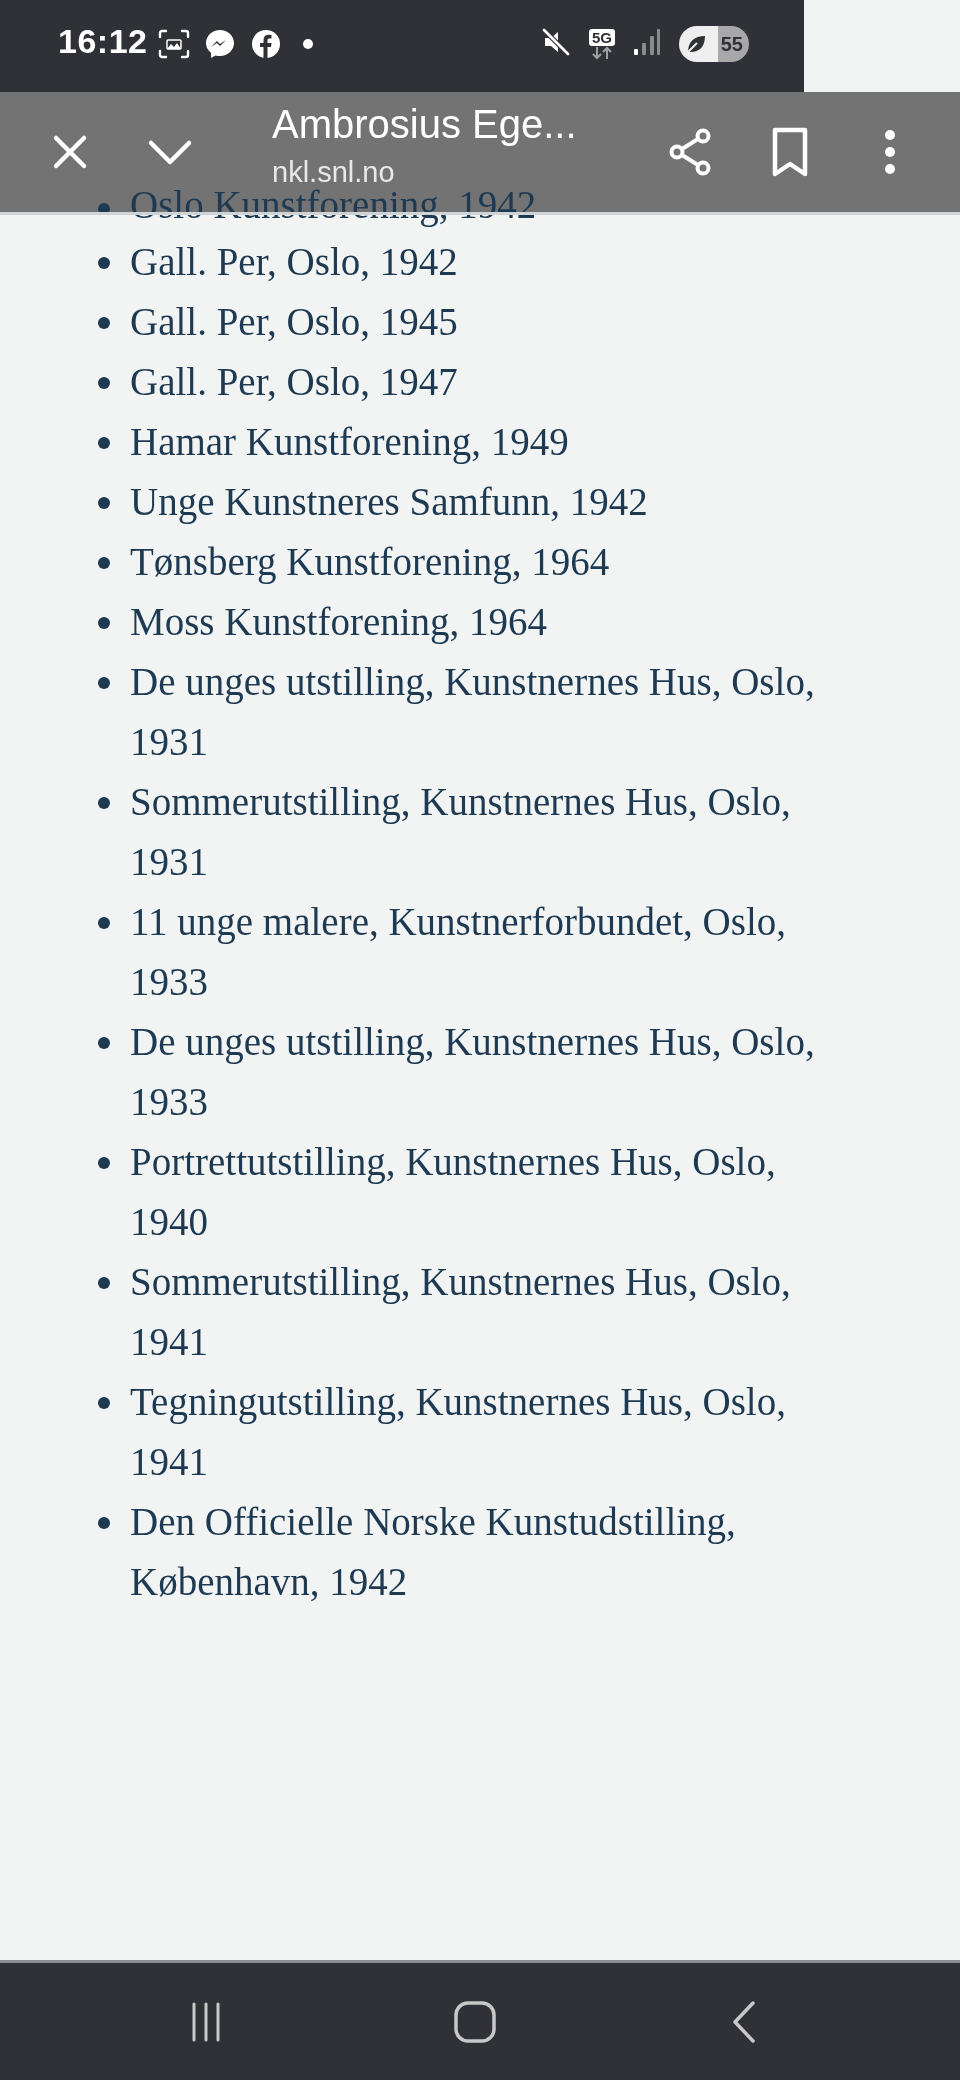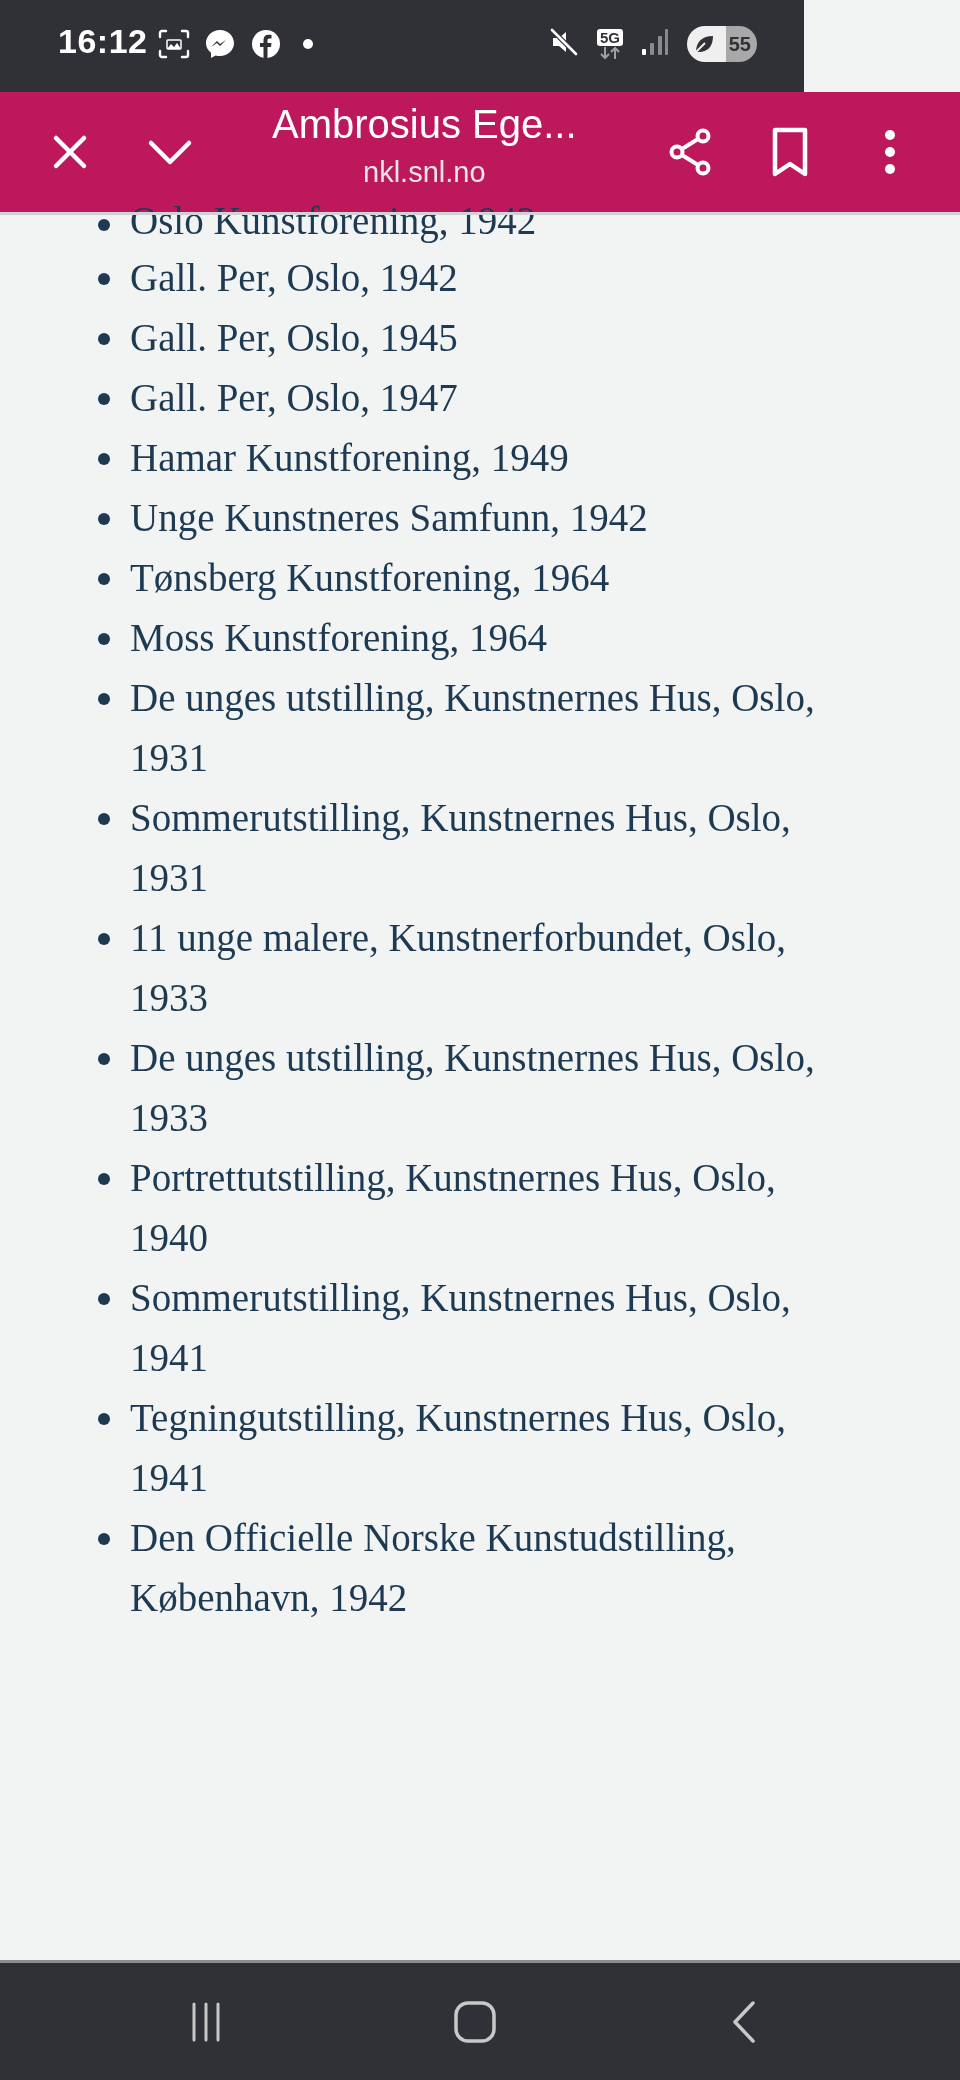--- a/index.html
+++ b/index.html
@@ -15,7 +15,7 @@
     font-family: "Liberation Sans", sans-serif; letter-spacing: 0.5px;
   }
   .status-left-icons { position: absolute; left: 158px; top: 28px; display: flex; gap: 14px; align-items: center; }
-  .status-right-icons { position: absolute; right: 47px; top: 26px; display: flex; gap: 18px; align-items: center; }
+  .status-right-icons { position: absolute; right: 55px; top: 26px; display: flex; gap: 18px; align-items: center; }
   .battery-pill {
     width: 70px; height: 36px; border-radius: 18px; overflow: hidden; position: relative;
     background: linear-gradient(to right, #efefef 0%, #efefef 55%, #a8a8a8 55%, #a8a8a8 100%);

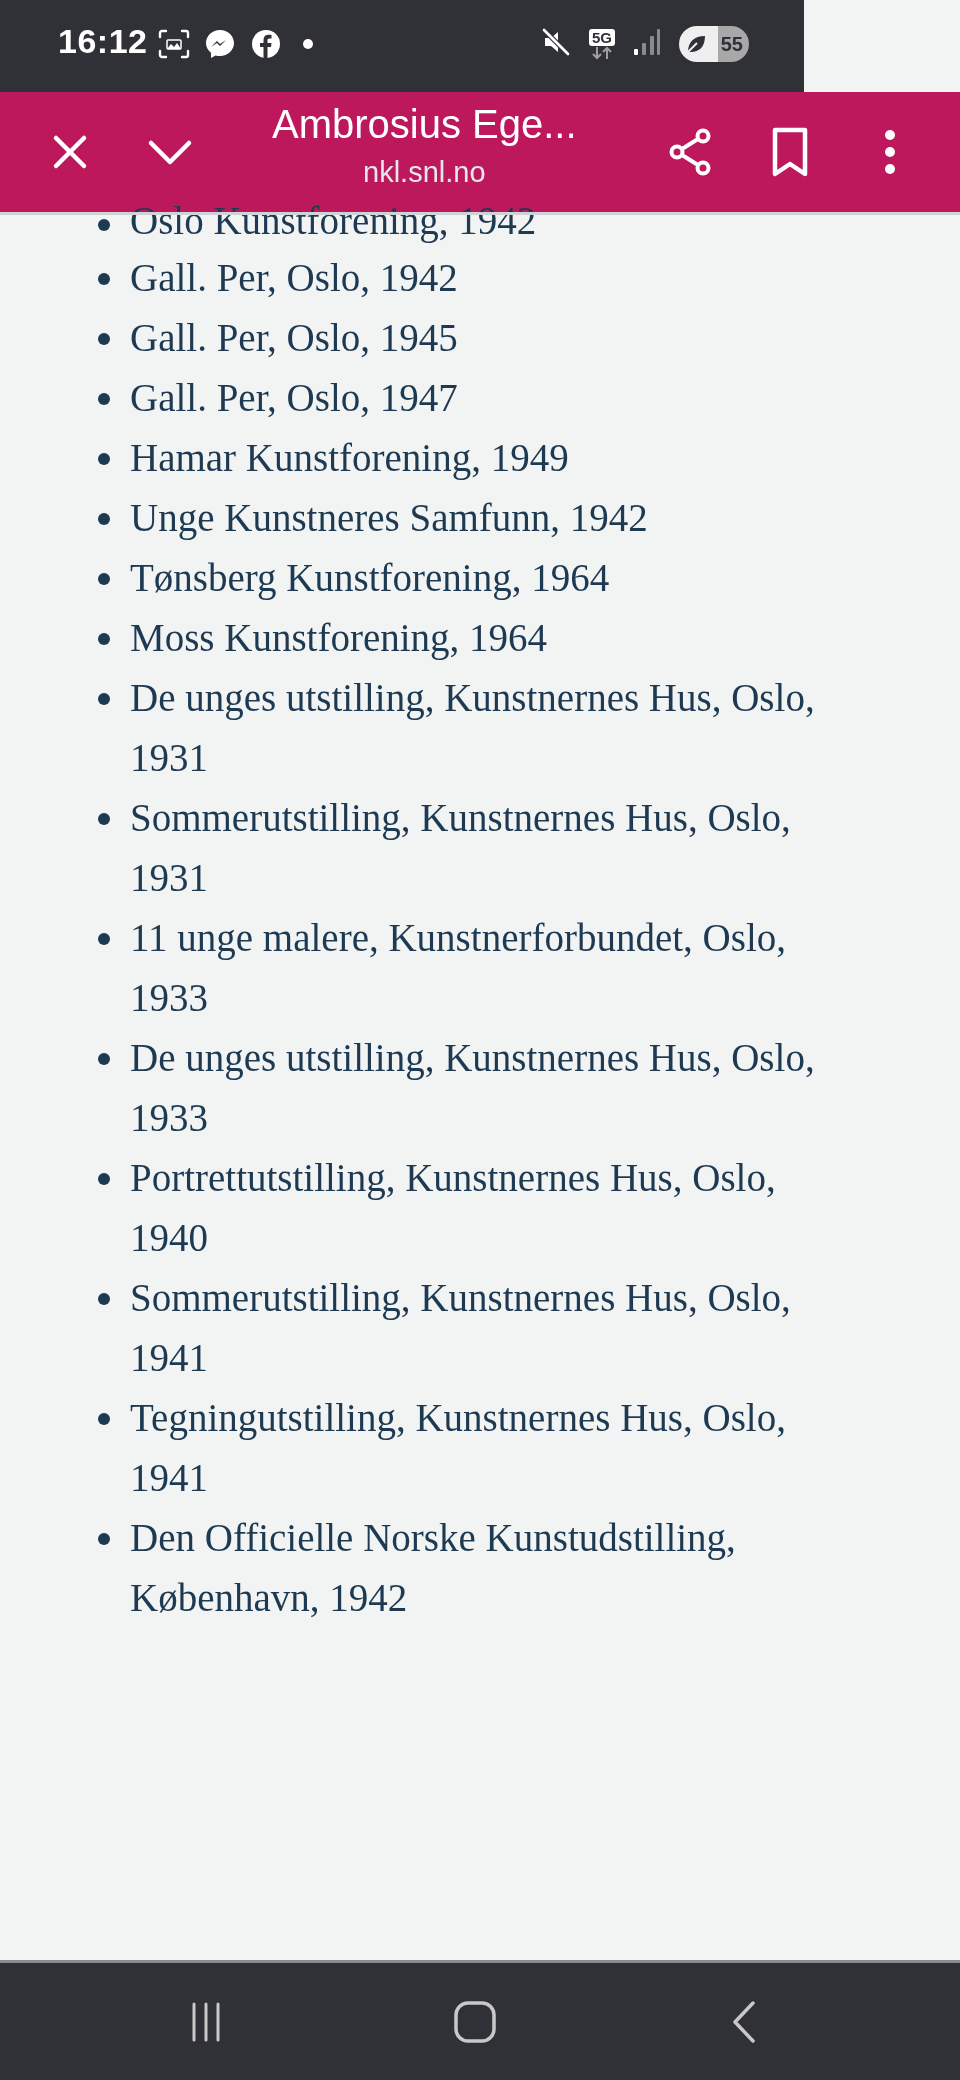--- a/index.html
+++ b/index.html
@@ -28,7 +28,7 @@
 
   .toolbar {
     position: absolute; top: 92px; left: 0; width: 960px; height: 120px;
-    background: #be185d; color: #ffffff; text-align: center;
+    background: #737373; color: #ffffff;
   }
   .toolbar .icon-btn { position: absolute; display: flex; align-items: center; justify-content: center; }
   .title-block { position: absolute; left: 272px; top: 4px; }

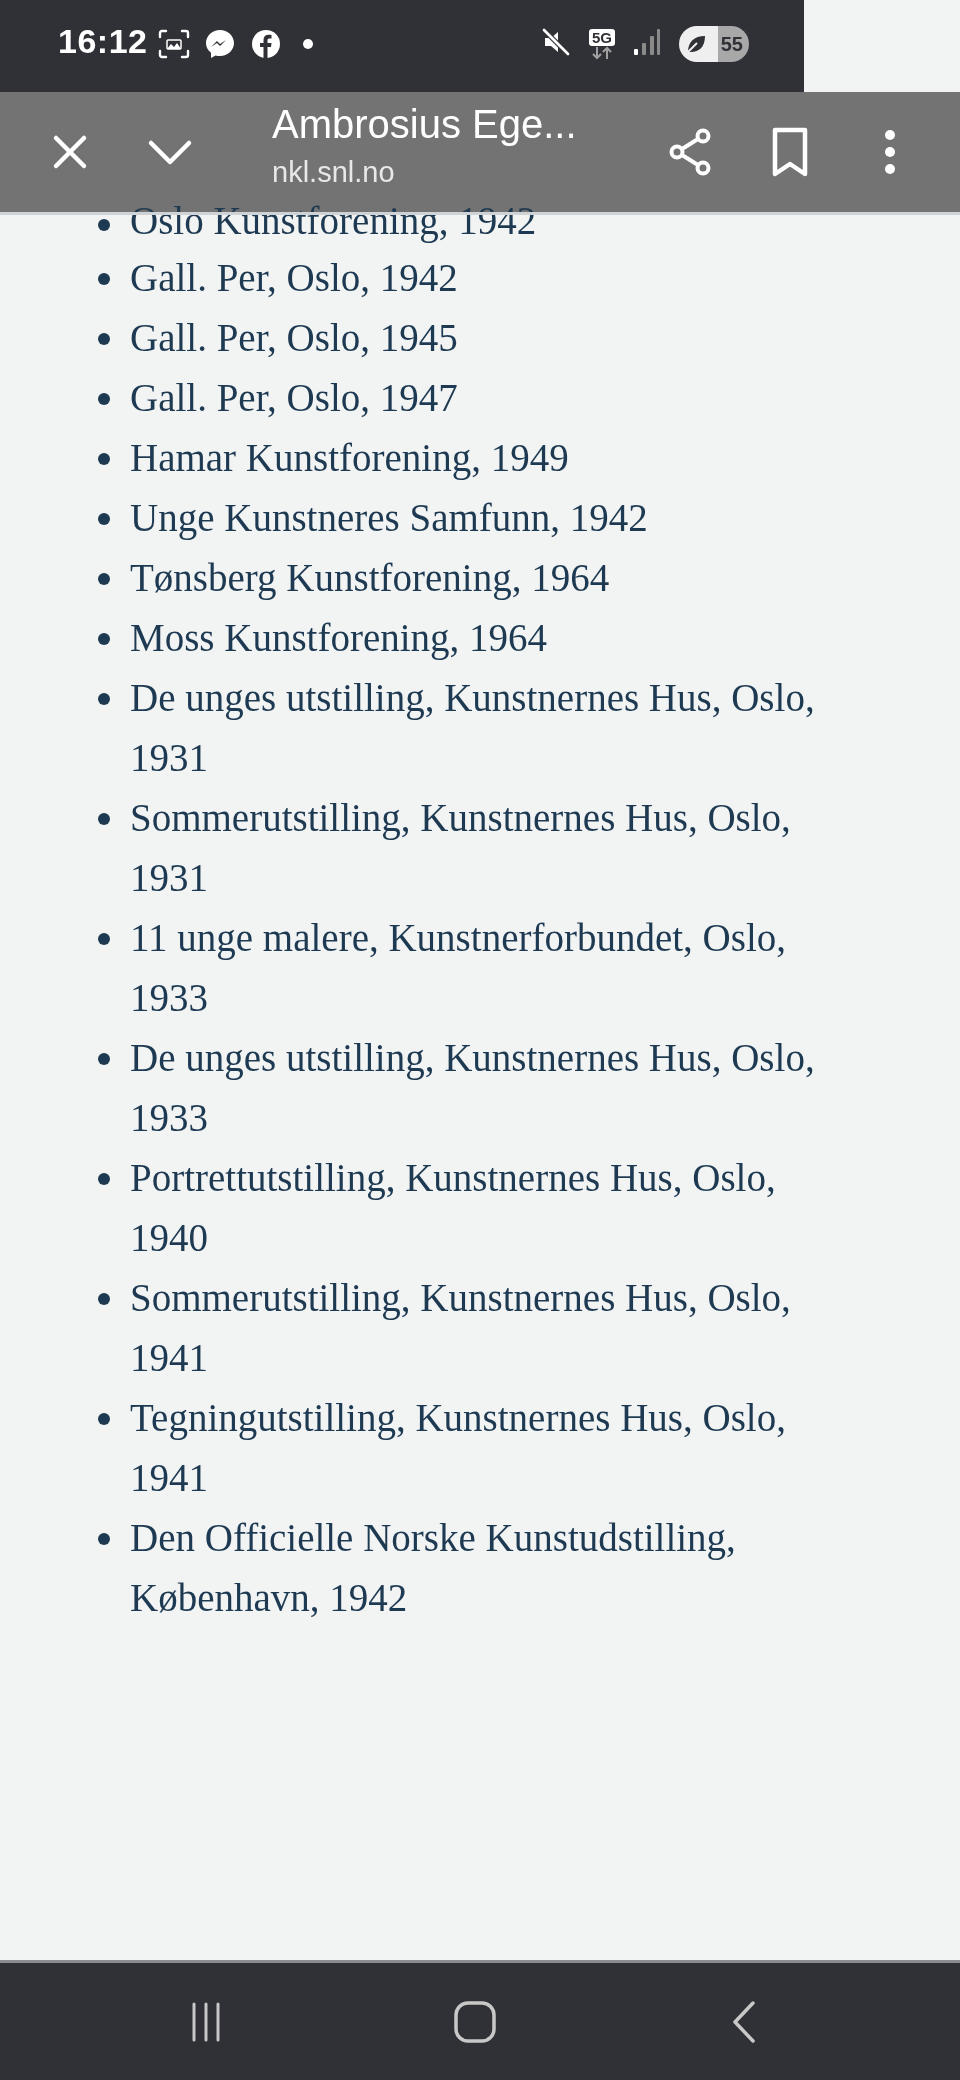--- a/index.html
+++ b/index.html
@@ -37,7 +37,7 @@
   .toolbar-shadow { position: absolute; top: 212px; left: 0; width: 960px; height: 3px; background: #d0d3d6; }
 
   .content {
-    position: absolute; top: 194px; left: 0; width: 960px; height: 1765px; overflow: hidden;
+    position: absolute; top: 178px; left: 0; width: 960px; height: 1765px; overflow: hidden;
   }
   .list { list-style: none; position: absolute; left: 0; top: 0; width: 960px; }
   .list li {

